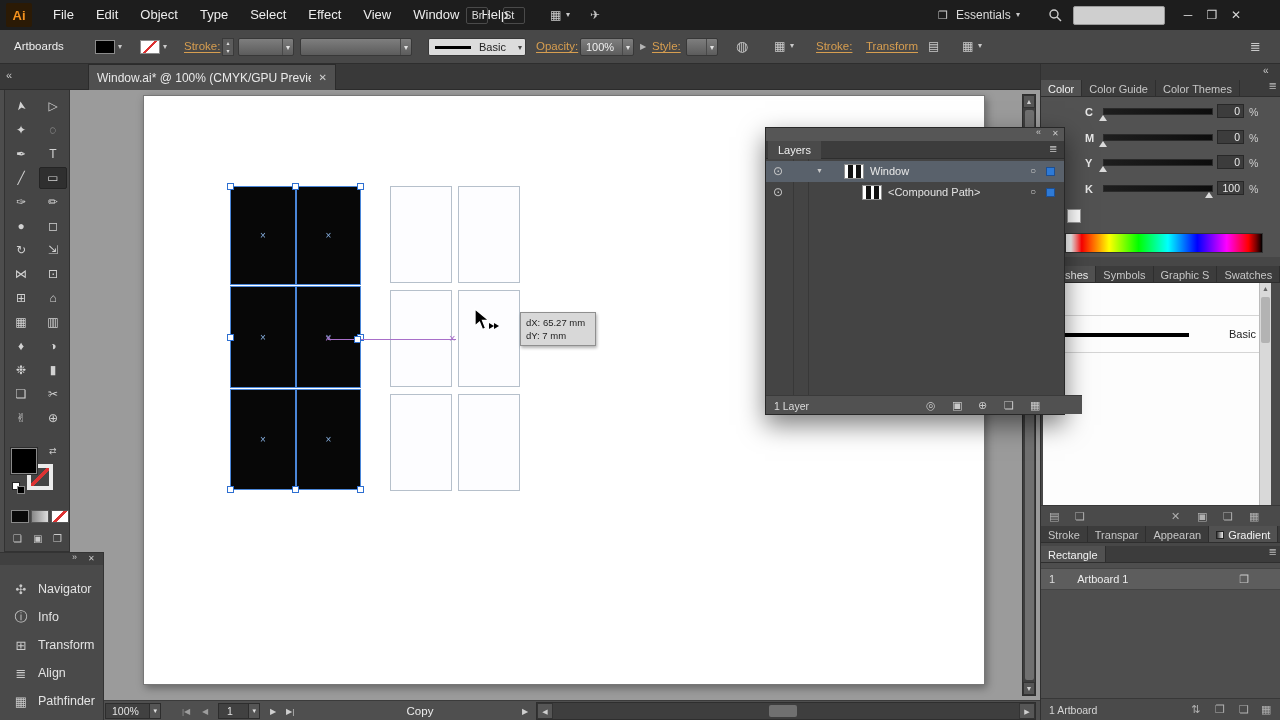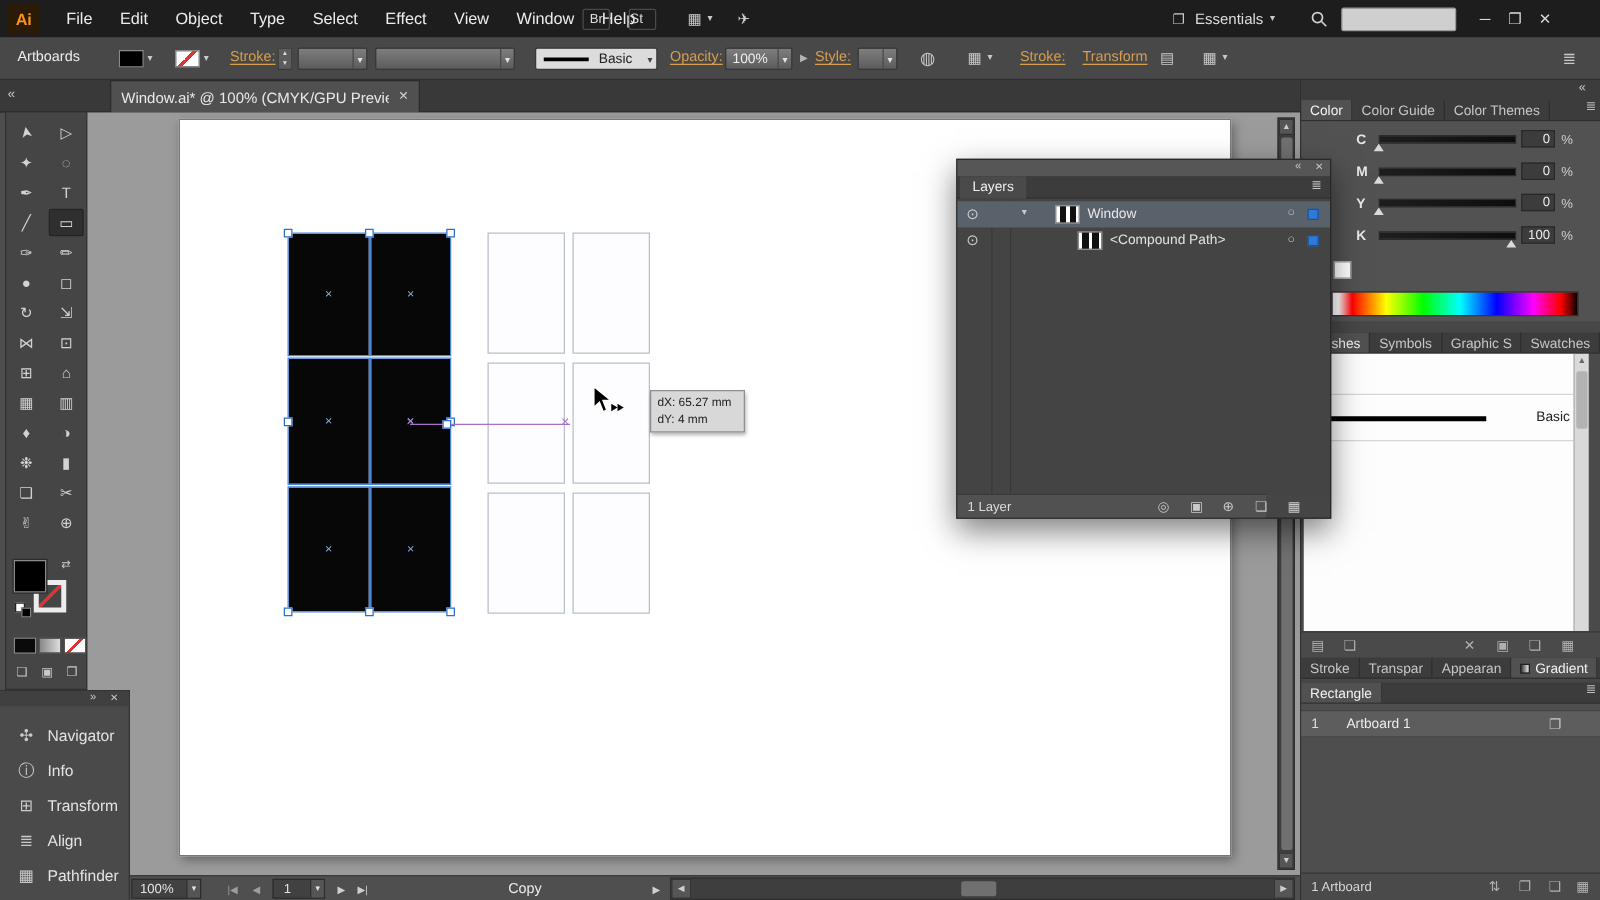--- a/index.html
+++ b/index.html
@@ -247,7 +247,7 @@
 
   <div id="tooltip">
     <div>dX: 65.27 mm</div>
-    <div>dY: 4 mm</div>
+    <div>dY: 7 mm</div>
   </div>
 
   <svg class="ab" style="left:402px;top:218px" width="28" height="26" viewBox="0 0 28 26">

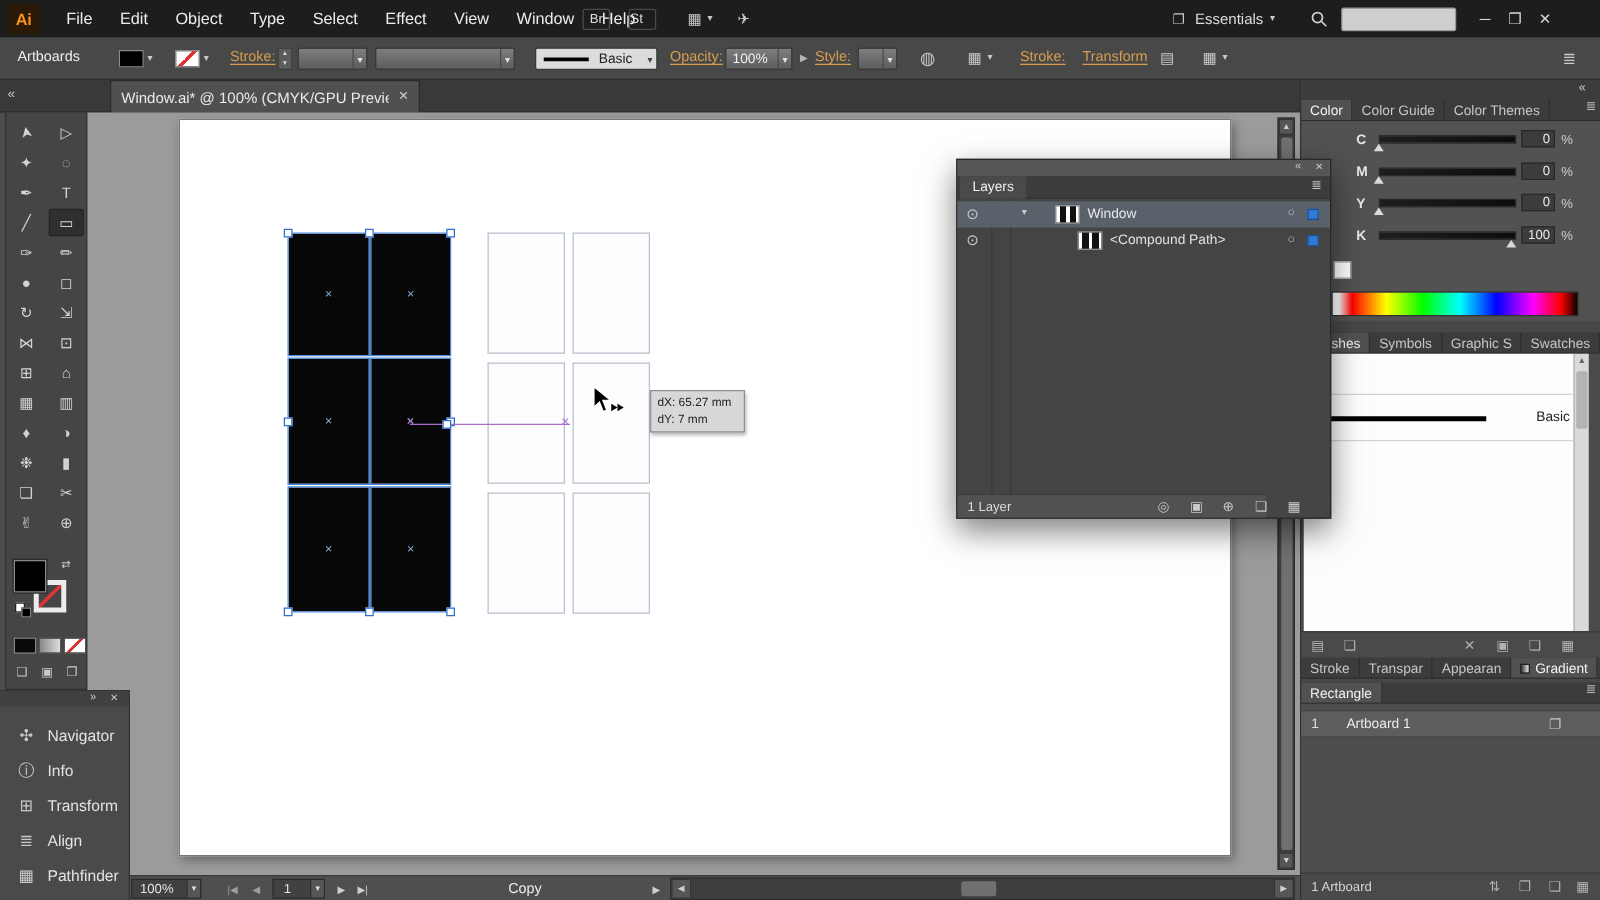--- a/index.html
+++ b/index.html
@@ -442,7 +442,7 @@
       <span class="selsq" style="left:280px;top:6px"></span>
     </div>
   </div>
-  <div class="ab" style="left:0;top:267px;width:247px;height:19px;background:#515151;border-top:1px solid #3a3a3a">
+  <div class="ab" style="left:0;top:267px;width:316px;height:19px;background:#515151;border-top:1px solid #3a3a3a">
     <span class="ab" style="left:8px;top:4px;font-size:10.5px;color:#dcdcdc">1 Layer</span>
     <span class="ab icon" style="left:160px;top:3px;font-size:11px">◎</span>
     <span class="ab icon" style="left:186px;top:3px;font-size:11px">▣</span>

